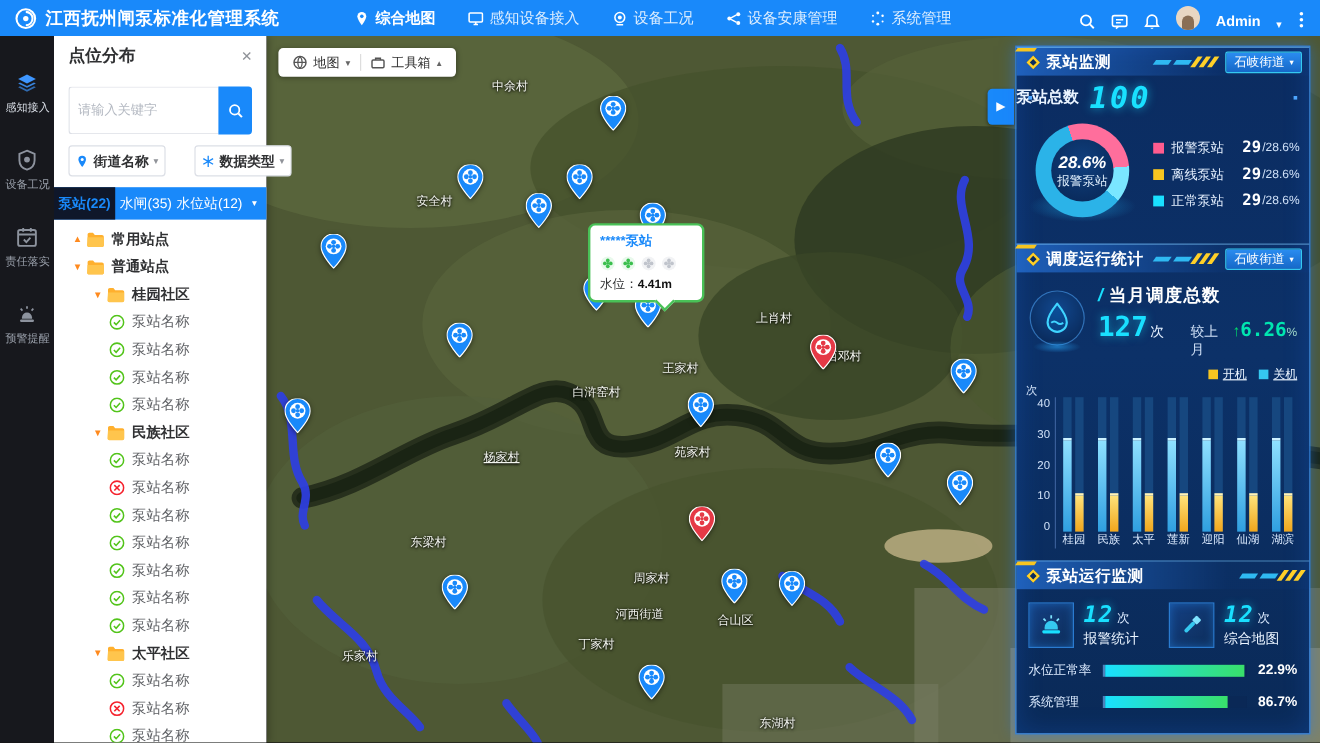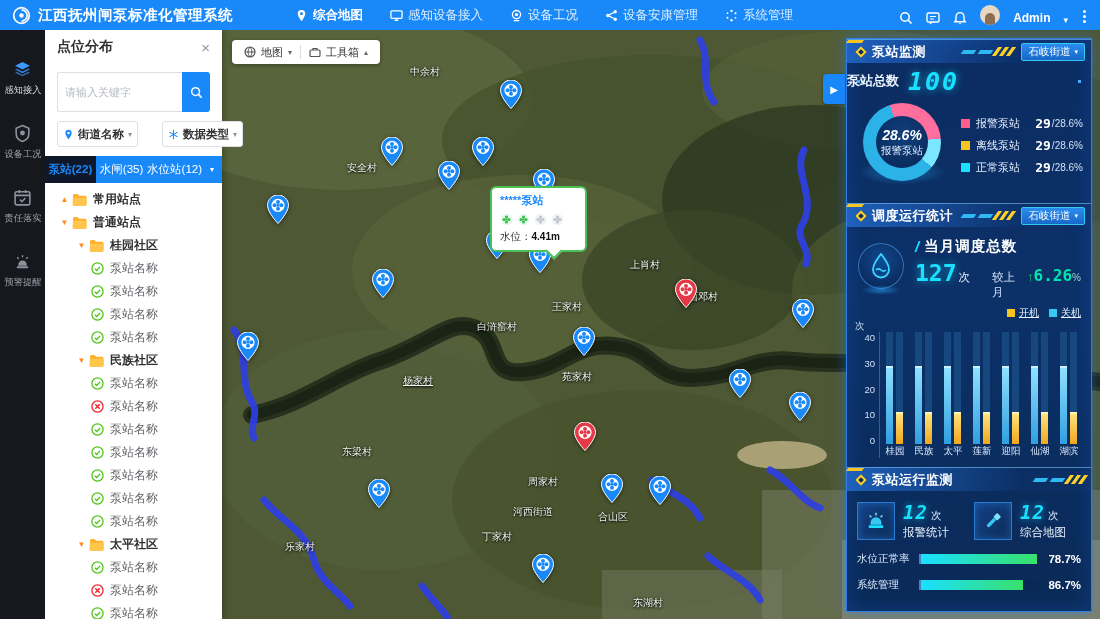--- a/index.html
+++ b/index.html
@@ -1196,7 +1196,7 @@
             <span class="ptrack">
               <span class="pfill green" style="width: 98.5%;"></span>
             </span>
-            <span class="prow-val">78.7%</span>
+            <span class="prow-val">22.9%</span>
           </div>
           <div class="prow">
             <span class="prow-label">系统管理</span>

